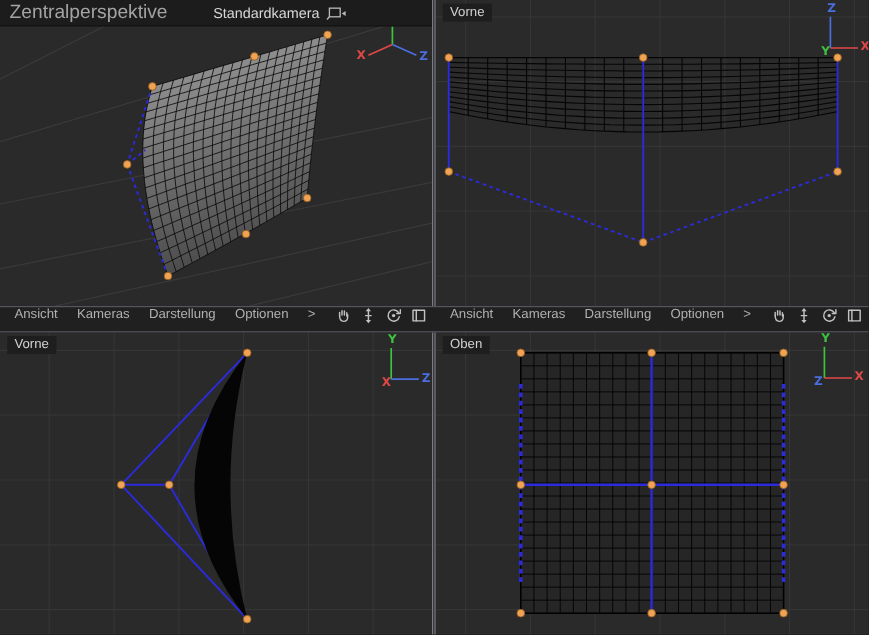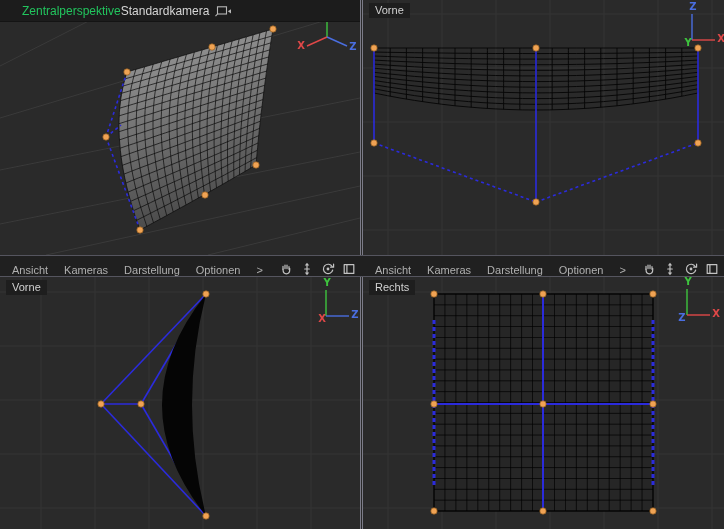--- a/index.html
+++ b/index.html
@@ -9,7 +9,7 @@
   .vp svg.canvas{position:absolute;left:0;top:0;display:block;}
   .vp-header{position:absolute;left:0;top:0;width:100%;height:22px;background:#1c1c1c;
              display:flex;align-items:center;z-index:3;border-bottom:1px solid #141414;box-sizing:border-box;}
-  .vp-title{color:#22c55e;font-size:12px;margin-left:22px;}
+  .vp-title{color:#a3a3a3;font-size:16px;margin-left:8px;}
   .vp-camera{color:#d6d6d6;font-size:12px;cursor:default;}
   .cam-ic{margin-left:5px;color:#b8b8b8;display:inline-flex;align-items:center;}
   .chip{position:absolute;left:6px;top:3px;background:#1e1e1e;color:#d2d2d2;font-size:11px;

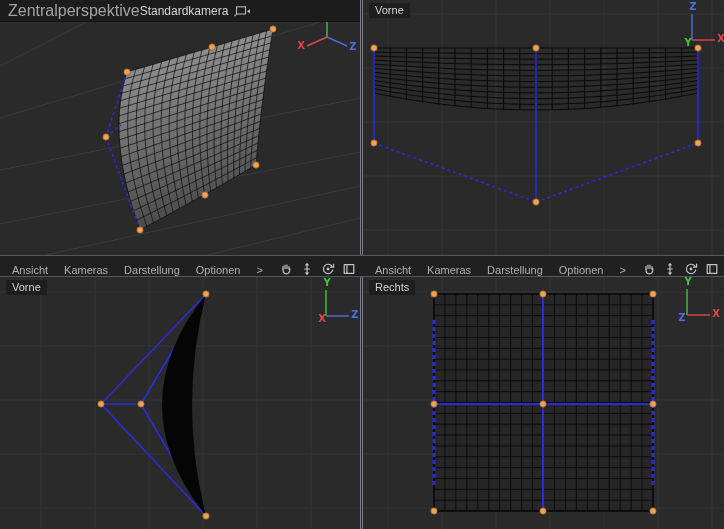--- a/index.html
+++ b/index.html
@@ -10,7 +10,7 @@
   .vp-header{position:absolute;left:0;top:0;width:100%;height:22px;background:#1c1c1c;
              display:flex;align-items:center;z-index:3;border-bottom:1px solid #141414;box-sizing:border-box;}
   .vp-title{color:#a3a3a3;font-size:16px;margin-left:8px;}
-  .vp-camera{color:#d6d6d6;font-size:12px;cursor:default;}
+  .vp-camera{color:#d6d6d6;font-size:12px;margin-left:38px;cursor:default;}
   .cam-ic{margin-left:5px;color:#b8b8b8;display:inline-flex;align-items:center;}
   .chip{position:absolute;left:6px;top:3px;background:#1e1e1e;color:#d2d2d2;font-size:11px;
         padding:1px 6px 2px 6px;z-index:3;}

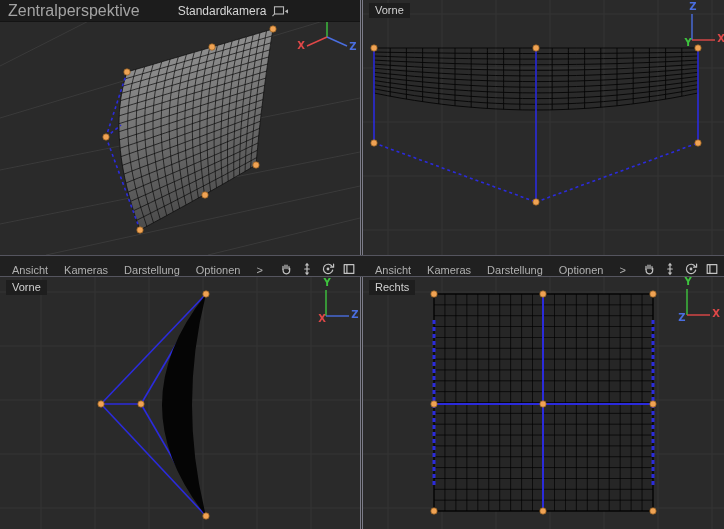--- a/index.html
+++ b/index.html
@@ -18,7 +18,7 @@
              border-right:1px solid #7b7b88;box-sizing:border-box;z-index:4;}
   .menurow{position:absolute;left:0;width:724px;height:22px;background:#202020;z-index:5;
            border-top:1px solid #55555f;border-bottom:1px solid #55555f;box-sizing:border-box;}
-  .menubar{position:absolute;top:0;height:20px;display:flex;align-items:flex-end;gap:16px;
+  .menubar{position:absolute;top:0;height:20px;display:flex;align-items:flex-start;gap:16px;
            padding-left:12px;box-sizing:border-box;}
   .menu-item{color:#b0b0b0;font-size:11px;white-space:nowrap;cursor:default;}
   .menu-icons{margin-left:auto;display:flex;align-items:center;gap:7px;padding-right:5px;}

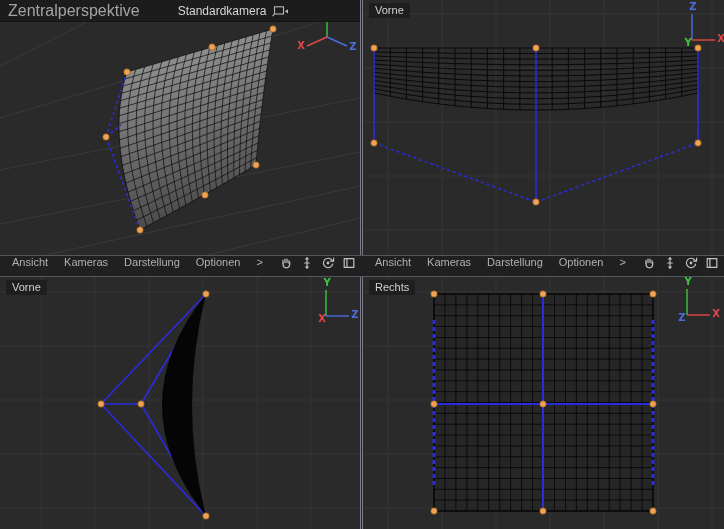--- a/index.html
+++ b/index.html
@@ -324,7 +324,7 @@
           <text x="319" y="44" fill="#4a6ee0" text-anchor="middle">Z</text>
         </g>
       </svg>
-    <div class="chip">Rechts</div>
+    <div class="chip">Oben</div>
   </div>
 
   <div class="divider-v" id="divider" style="left: 360px; top: 0px; height: 529px;"></div>

